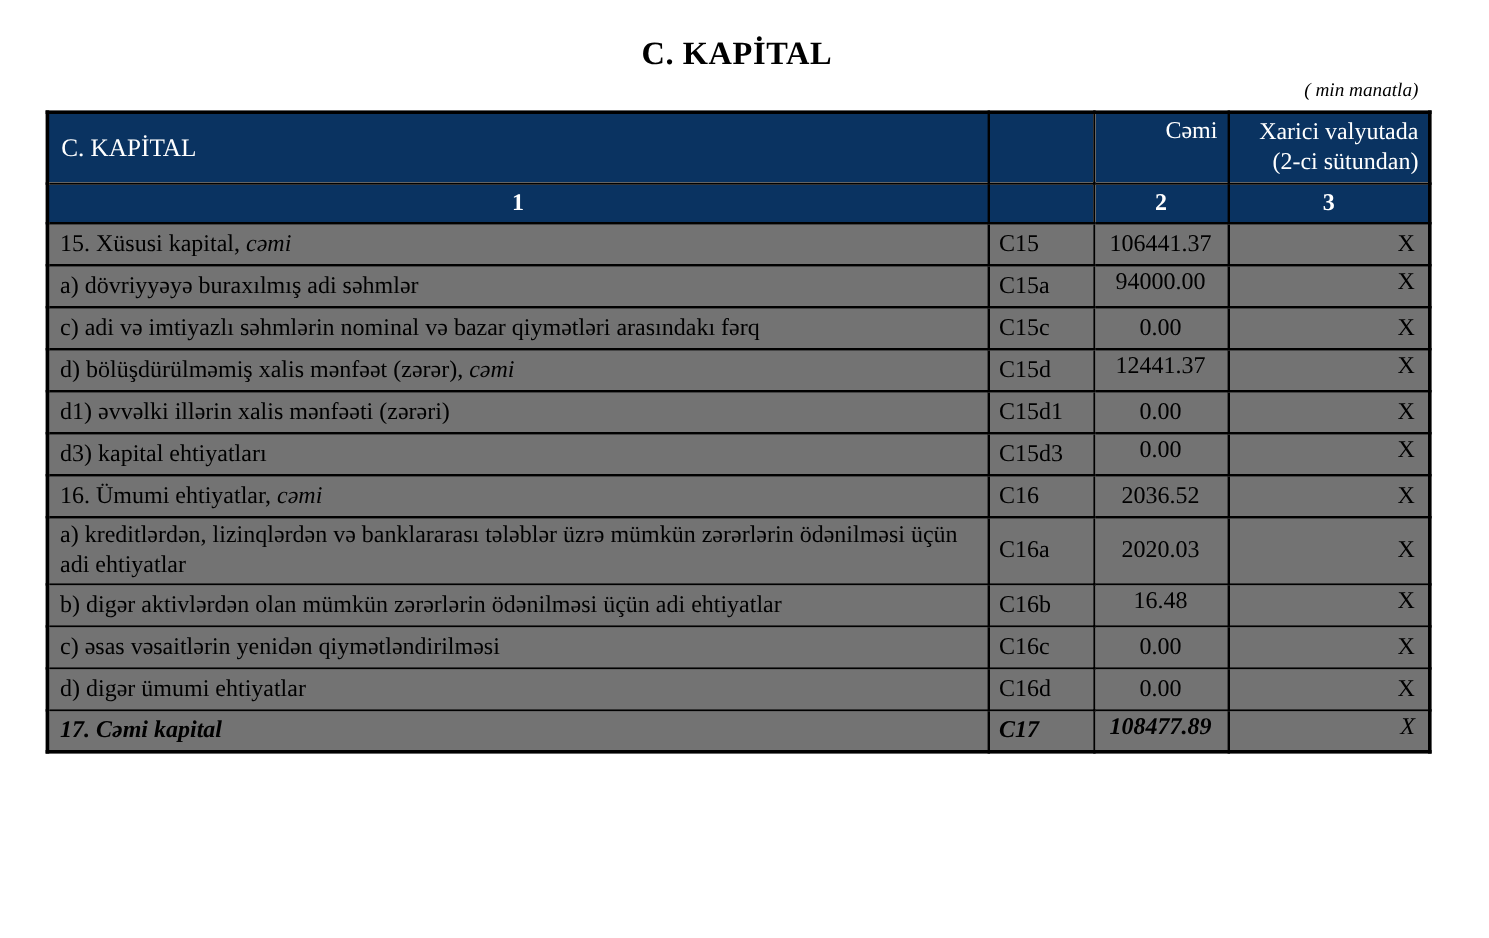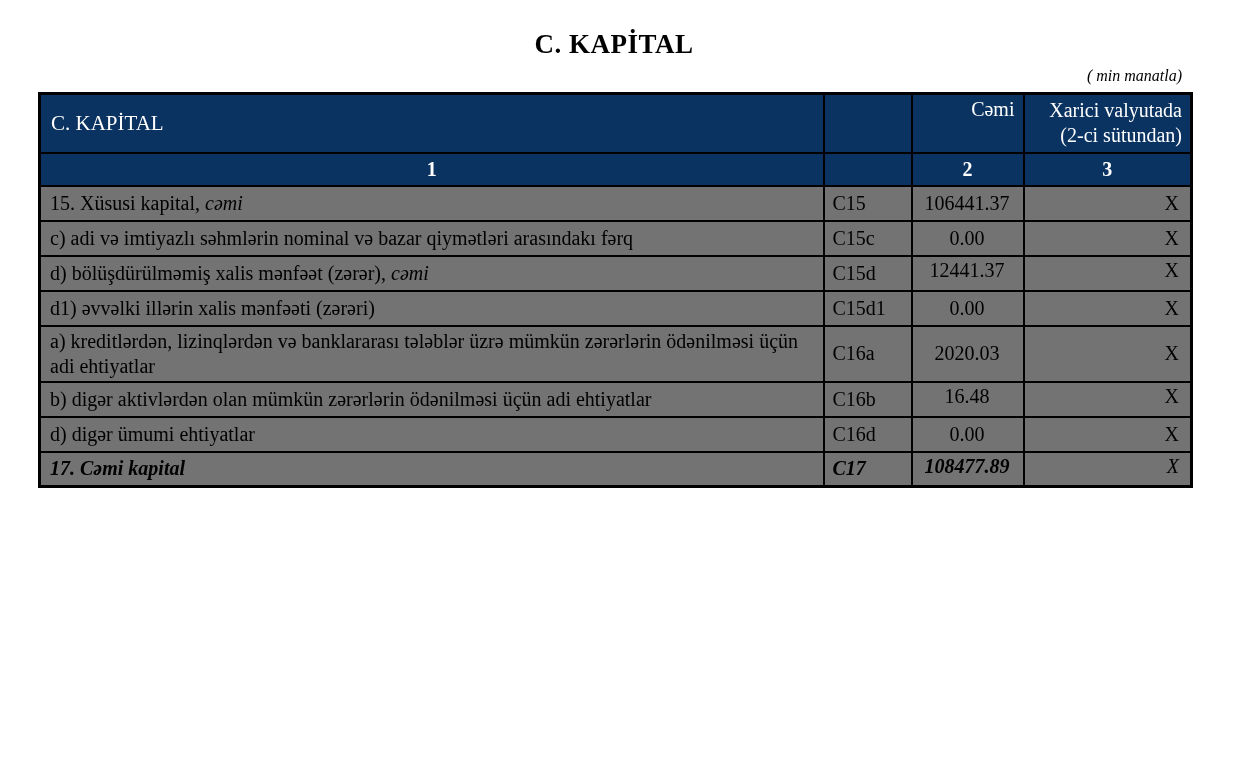--- a/index.html
+++ b/index.html
@@ -139,6 +139,12 @@
     <td class="c-foreign x-cell">X</td>
   </tr>
           <tr>
+    <td class="c-label"><span class="lbl">a) dövriyyəyə buraxılmış adi səhmlər</span><span class="lbl-italic"></span></td>
+    <td class="c-code">C15a</td>
+    <td class="c-total v-top">94000.00</td>
+    <td class="c-foreign x-cell v-top">X</td>
+  </tr>
+          <tr>
     <td class="c-label"><span class="lbl">c) adi və imtiyazlı səhmlərin nominal və bazar qiymətləri arasındakı fərq</span><span class="lbl-italic"></span></td>
     <td class="c-code">C15c</td>
     <td class="c-total">0.00</td>

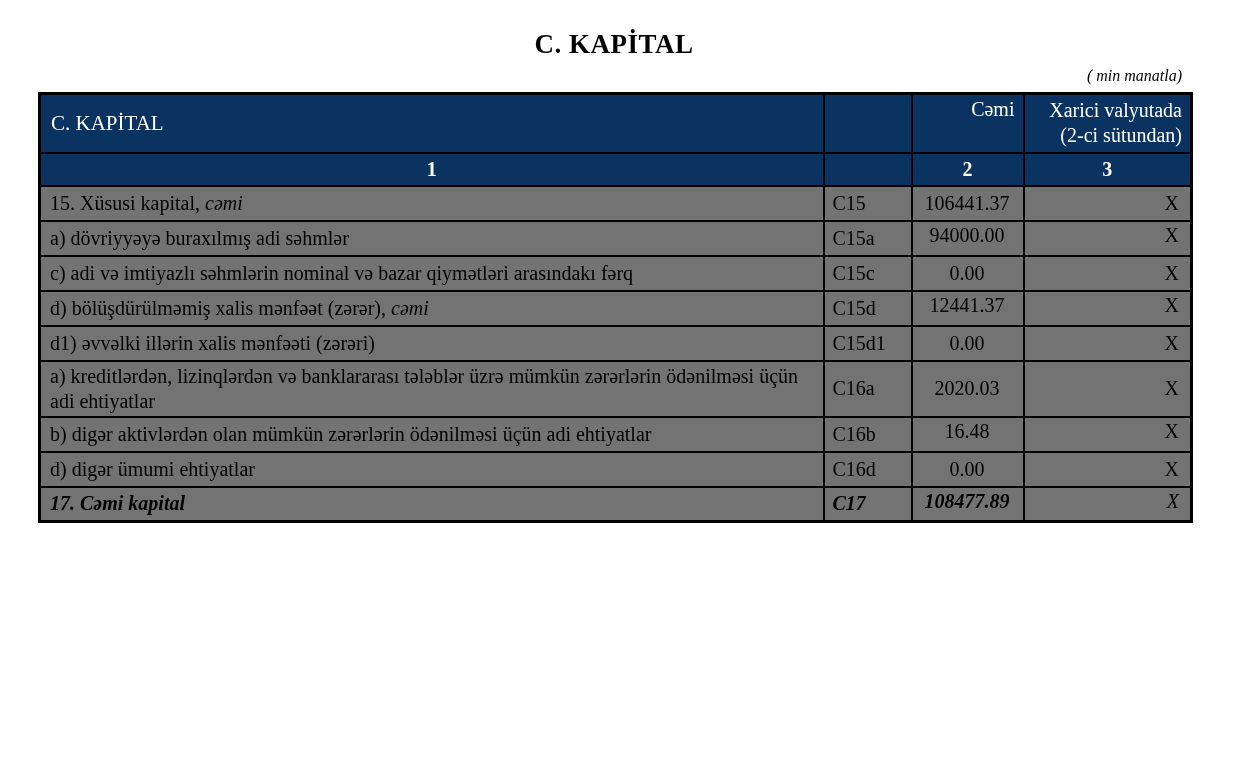--- a/index.html
+++ b/index.html
@@ -163,6 +163,12 @@
     <td class="c-foreign x-cell">X</td>
   </tr>
           <tr>
+    <td class="c-label"><span class="lbl">d3) kapital ehtiyatları</span><span class="lbl-italic"></span></td>
+    <td class="c-code">C15d3</td>
+    <td class="c-total v-top">0.00</td>
+    <td class="c-foreign x-cell v-top">X</td>
+  </tr>
+          <tr>
     <td class="c-label"><span class="lbl">a) kreditlərdən, lizinqlərdən və banklararası  tələblər üzrə mümkün zərərlərin ödənilməsi üçün adi ehtiyatlar</span><span class="lbl-italic"></span></td>
     <td class="c-code">C16a</td>
     <td class="c-total">2020.03</td>

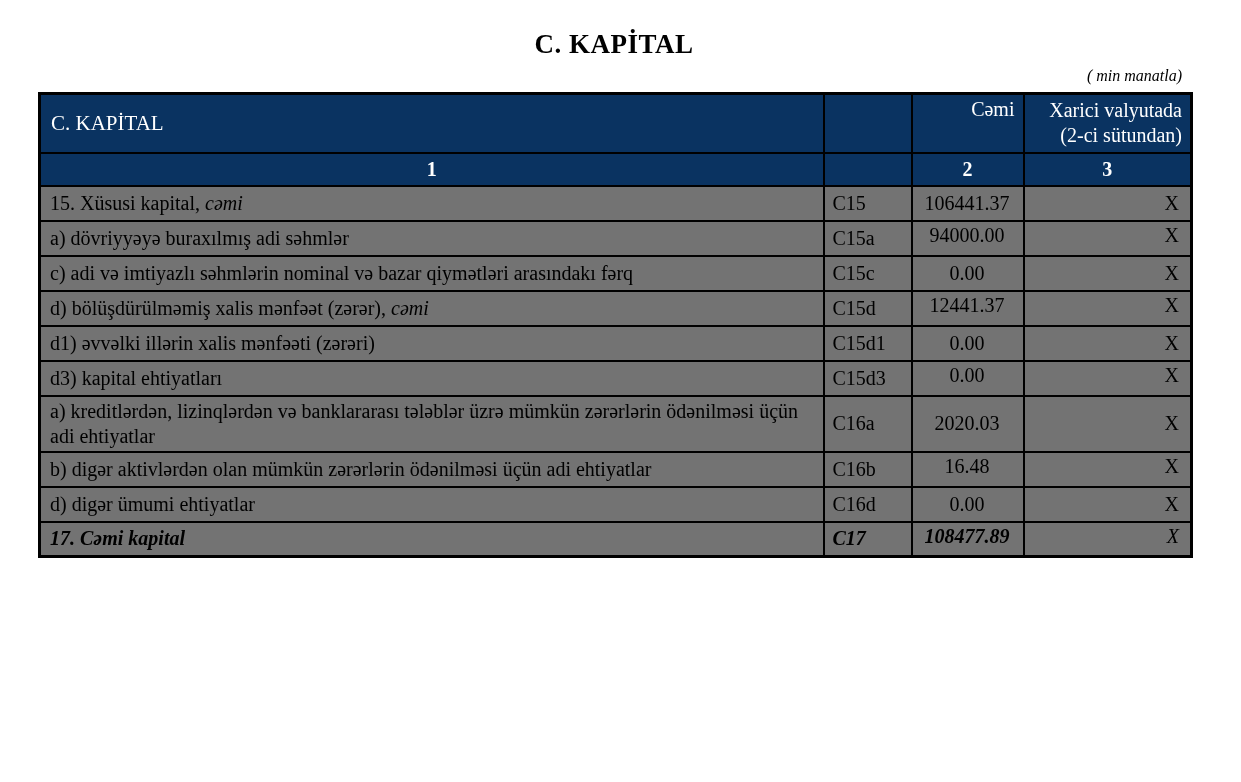--- a/index.html
+++ b/index.html
@@ -169,6 +169,12 @@
     <td class="c-foreign x-cell v-top">X</td>
   </tr>
           <tr>
+    <td class="c-label"><span class="lbl">16. Ümumi ehtiyatlar, </span><span class="lbl-italic">cəmi</span></td>
+    <td class="c-code">C16</td>
+    <td class="c-total">2036.52</td>
+    <td class="c-foreign x-cell">X</td>
+  </tr>
+          <tr>
     <td class="c-label"><span class="lbl">a) kreditlərdən, lizinqlərdən və banklararası  tələblər üzrə mümkün zərərlərin ödənilməsi üçün adi ehtiyatlar</span><span class="lbl-italic"></span></td>
     <td class="c-code">C16a</td>
     <td class="c-total">2020.03</td>

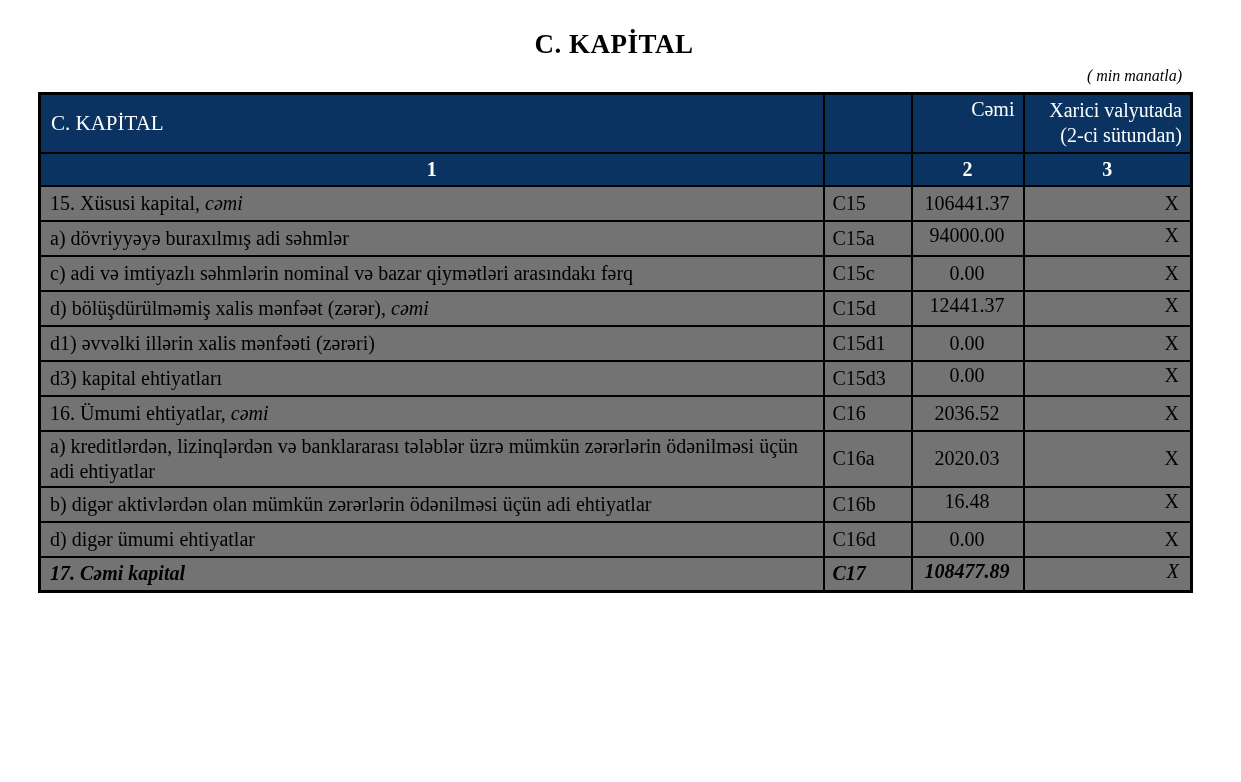--- a/index.html
+++ b/index.html
@@ -187,6 +187,12 @@
     <td class="c-foreign x-cell v-top">X</td>
   </tr>
           <tr>
+    <td class="c-label"><span class="lbl">c) əsas vəsaitlərin yenidən qiymətləndirilməsi</span><span class="lbl-italic"></span></td>
+    <td class="c-code">C16c</td>
+    <td class="c-total">0.00</td>
+    <td class="c-foreign x-cell">X</td>
+  </tr>
+          <tr>
     <td class="c-label"><span class="lbl">d) digər ümumi ehtiyatlar</span><span class="lbl-italic"></span></td>
     <td class="c-code">C16d</td>
     <td class="c-total">0.00</td>

